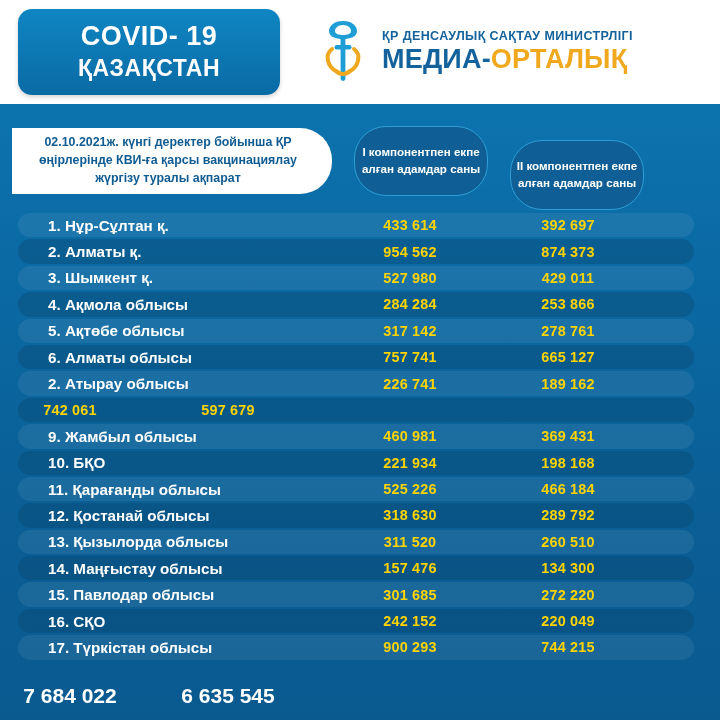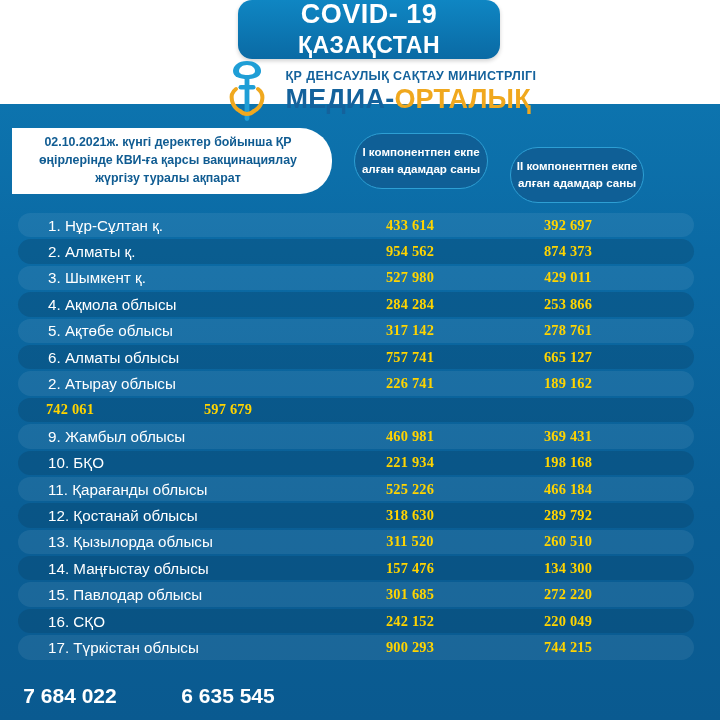--- a/index.html
+++ b/index.html
@@ -28,7 +28,6 @@
     background: #ffffff;
     display: flex;
     align-items: center;
-    flex-direction: column;
   }
   .title-badge {
     margin-left: 18px;

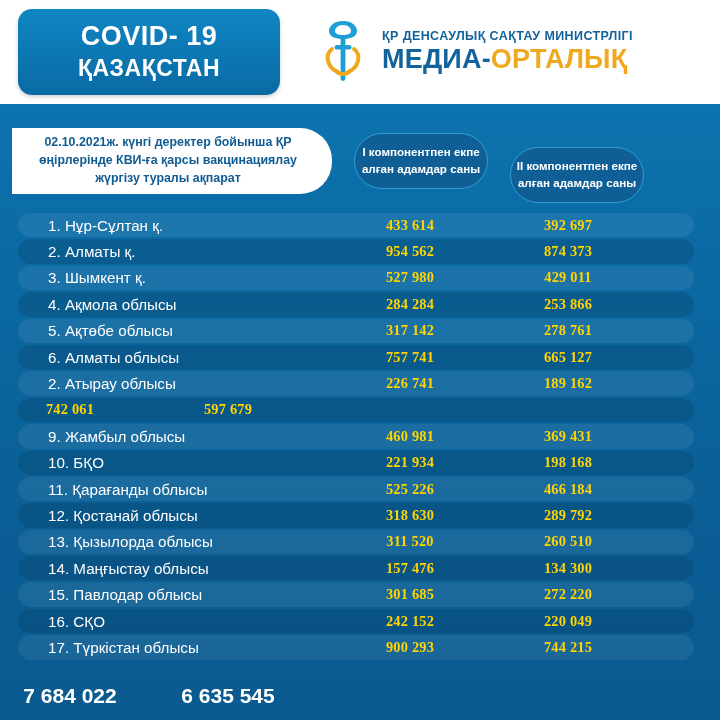--- a/index.html
+++ b/index.html
@@ -116,7 +116,7 @@
   }
   .col-head {
     width: 134px;
-    height: 56px;
+    height: 70px;
     border-radius: 32px;
     background: #0f5f96;
     border: 1px solid #2d9fd4;

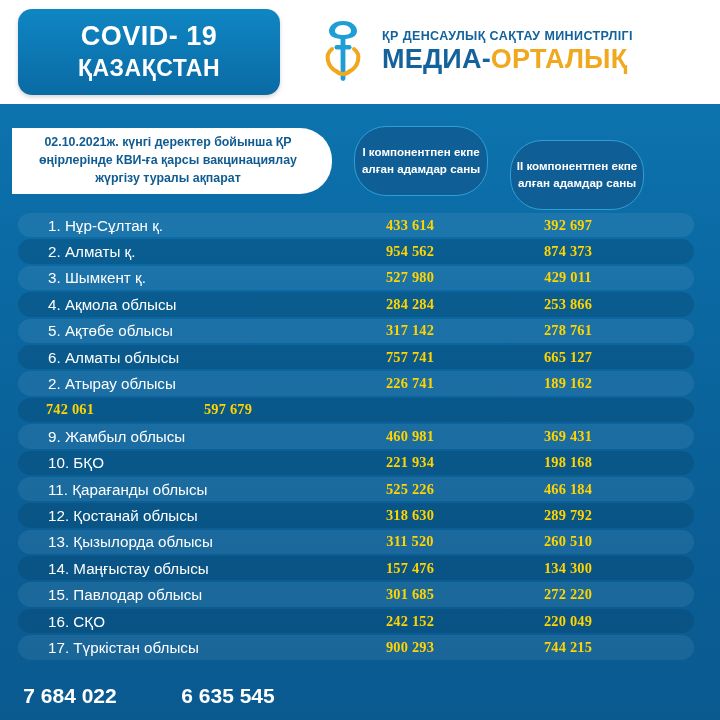--- a/index.html
+++ b/index.html
@@ -163,7 +163,7 @@
     box-sizing: border-box;
     color: #ffffff;
     font-size: 15.2px;
-    font-weight: normal;
+    font-weight: bold;
     white-space: nowrap;
   }
   .row .val {

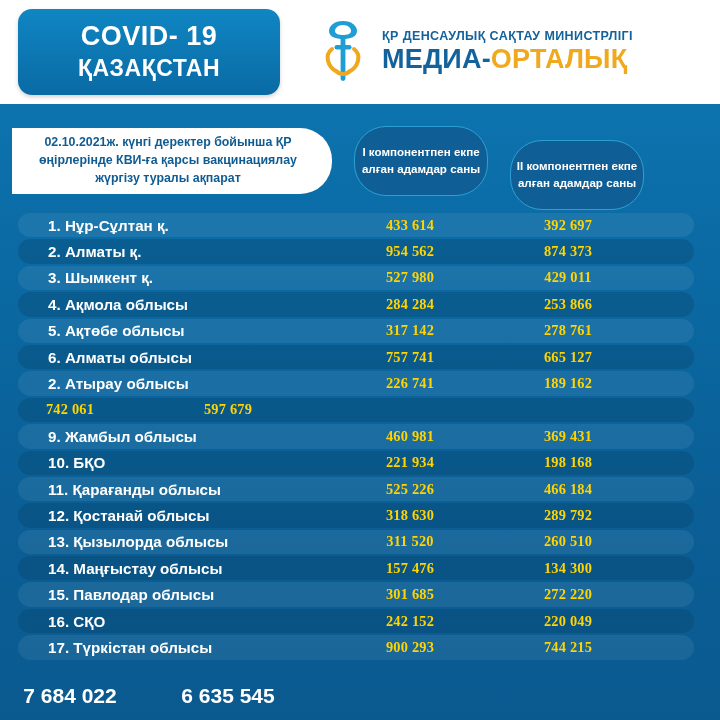--- a/index.html
+++ b/index.html
@@ -174,7 +174,6 @@
     font-size: 14.4px;
     font-weight: bold;
     letter-spacing: 0.2px;
-    font-family: Liberation Serif, serif;
   }
   .row .val.second { margin-left: 18px; }
 

